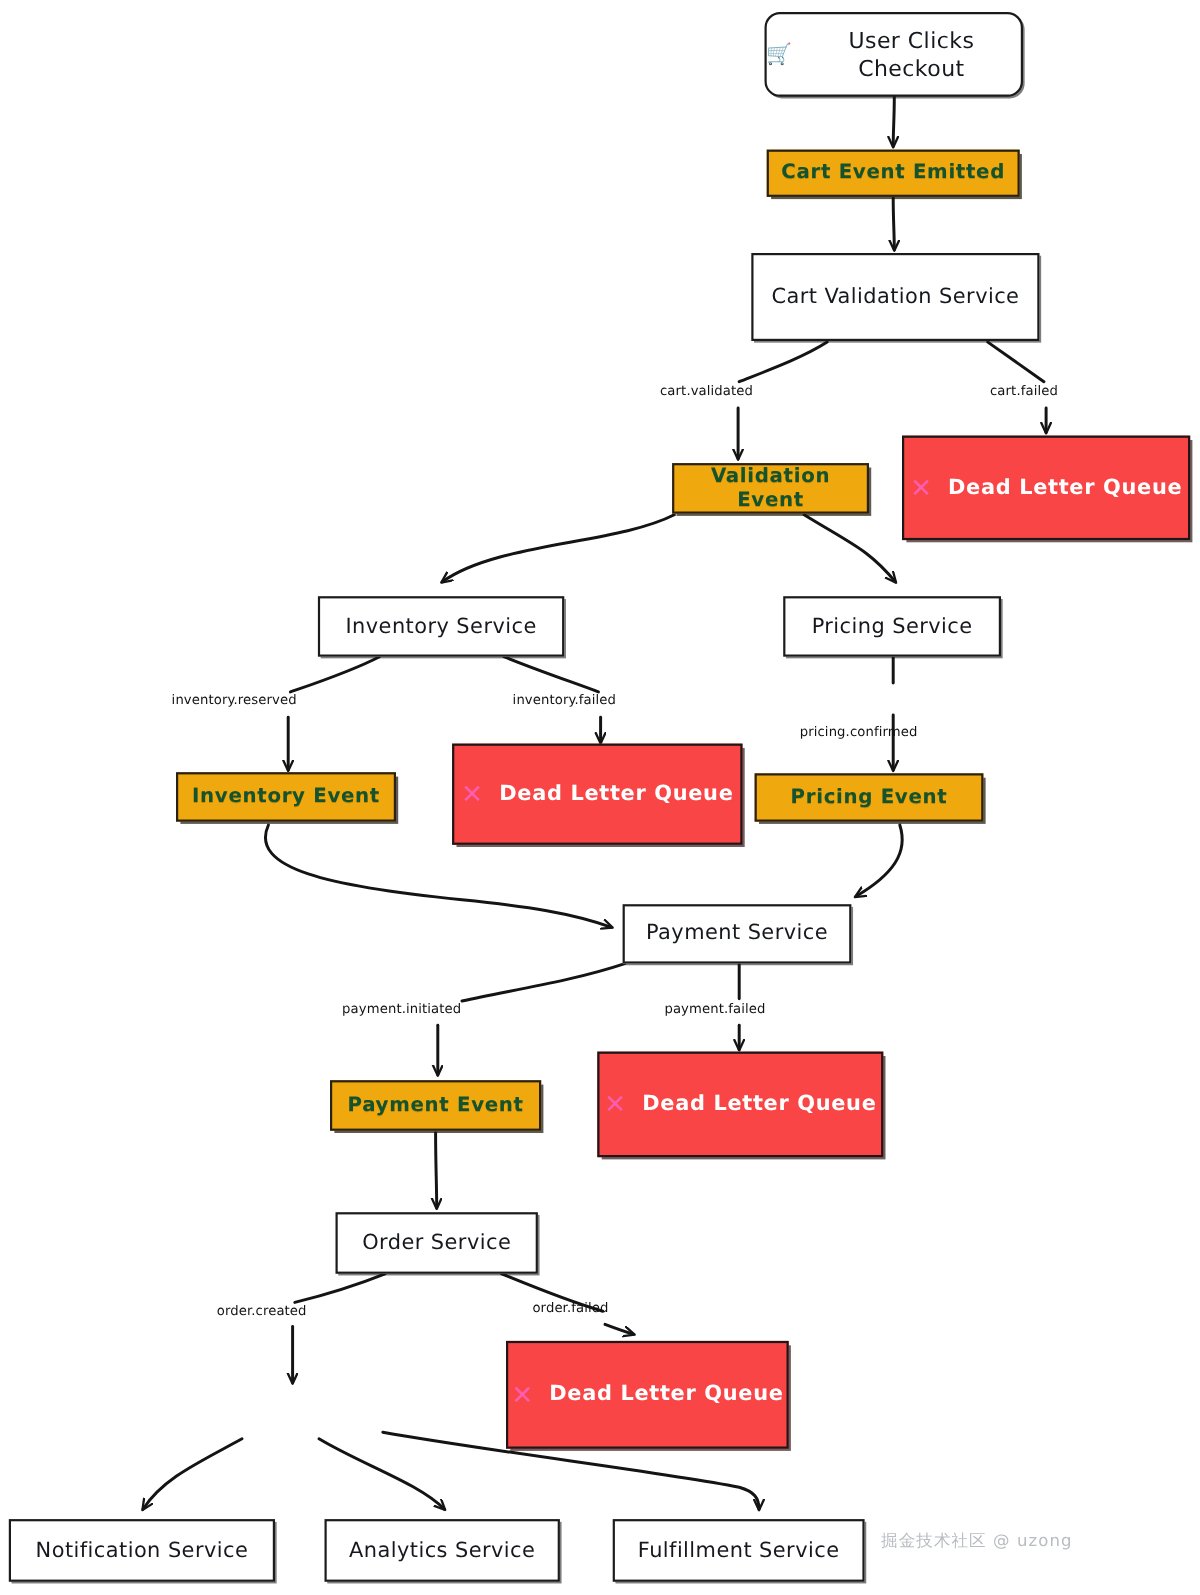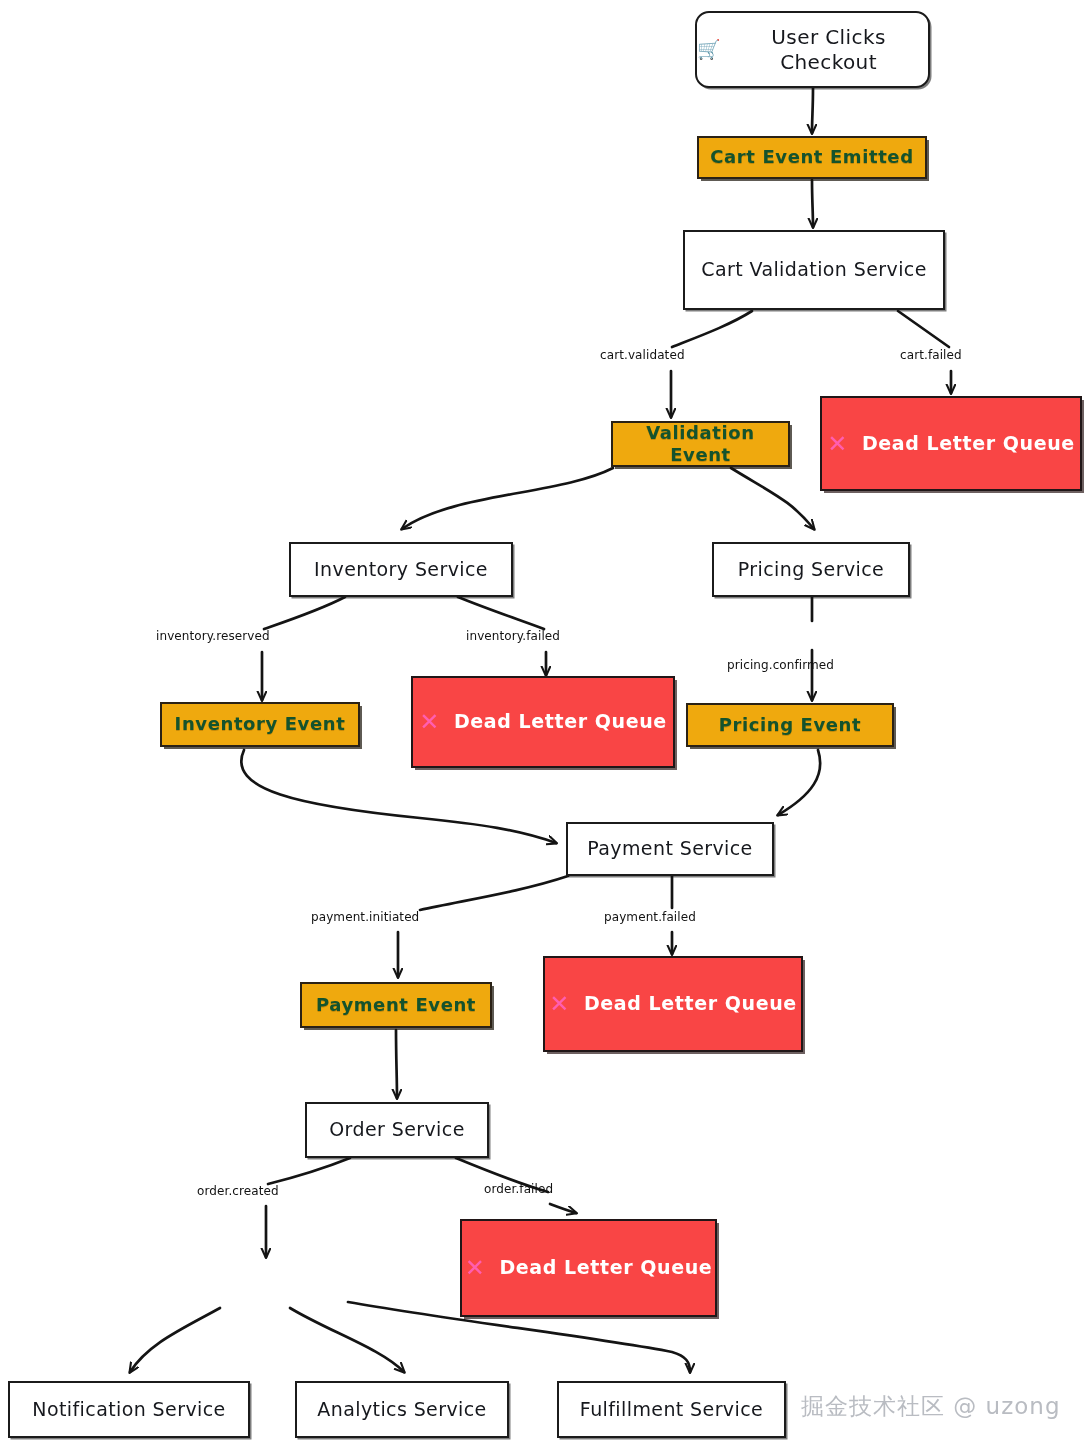--- a/index.html
+++ b/index.html
@@ -35,7 +35,7 @@
               font-size:12px;white-space:nowrap;letter-spacing:.1px;}
 
   .watermark{position:absolute;color:#b9bcc2;font-family:"DejaVu Sans",sans-serif;
-             font-size:23px;white-space:nowrap;letter-spacing:1px;}
+             font-size:15px;white-space:nowrap;letter-spacing:1px;}
 </style>
 </head>
 <body>

